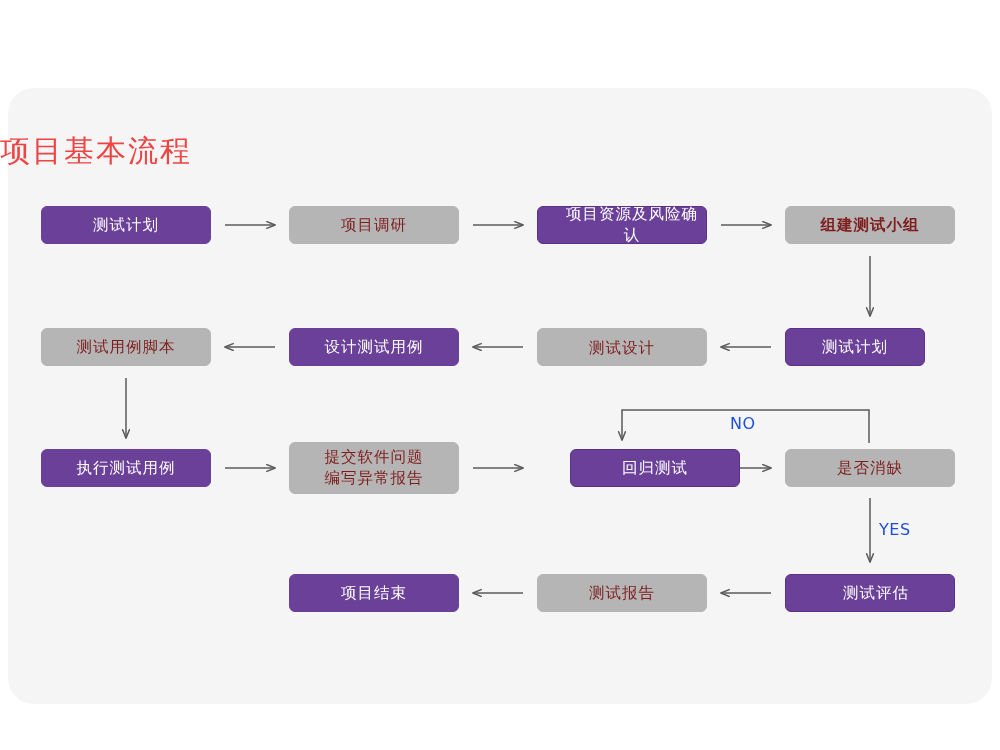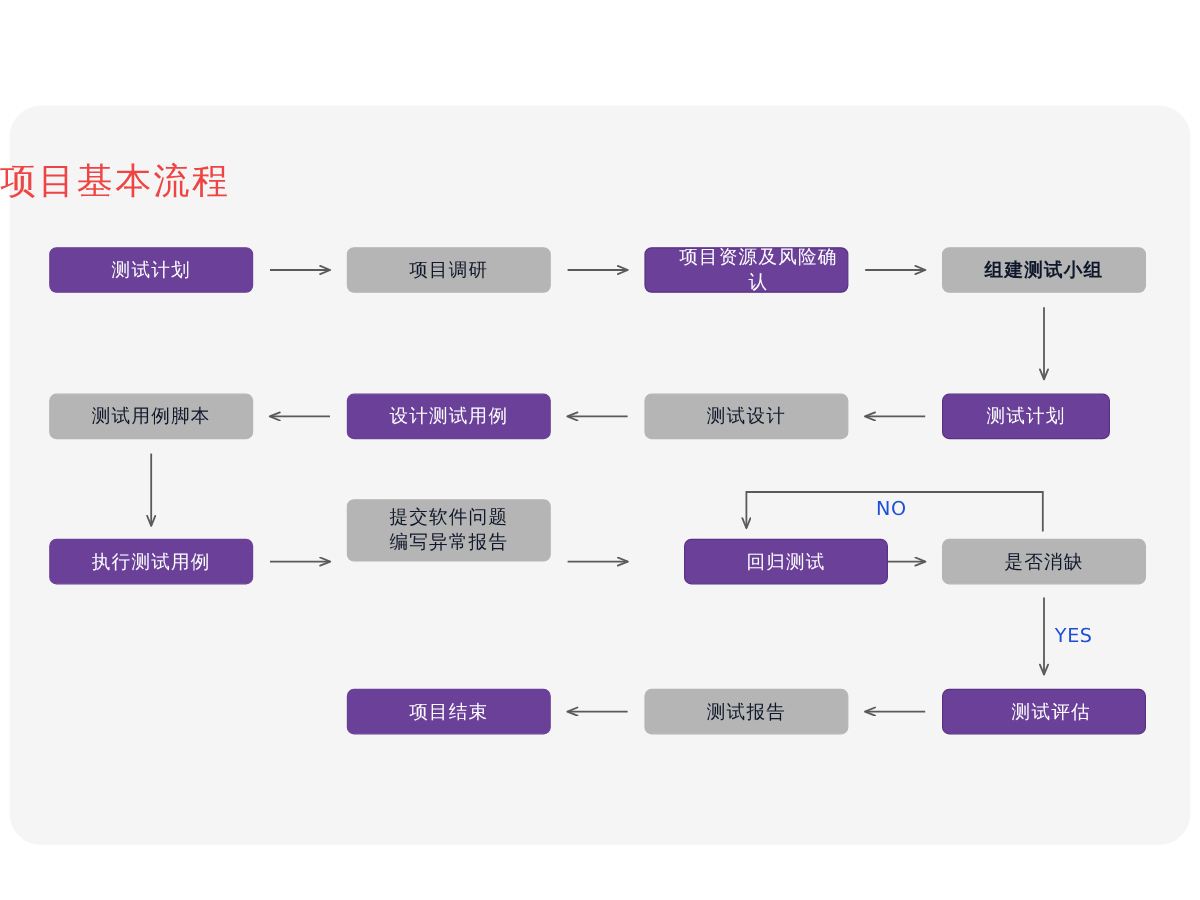--- a/index.html
+++ b/index.html
@@ -62,7 +62,7 @@
   .node.gray {
     background: #b5b5b5;
     border: 1px solid #b5b5b5;
-    color: #0f172a;
+    color: #7f1d1d;
   }
   .arrow-svg {
     position: absolute;

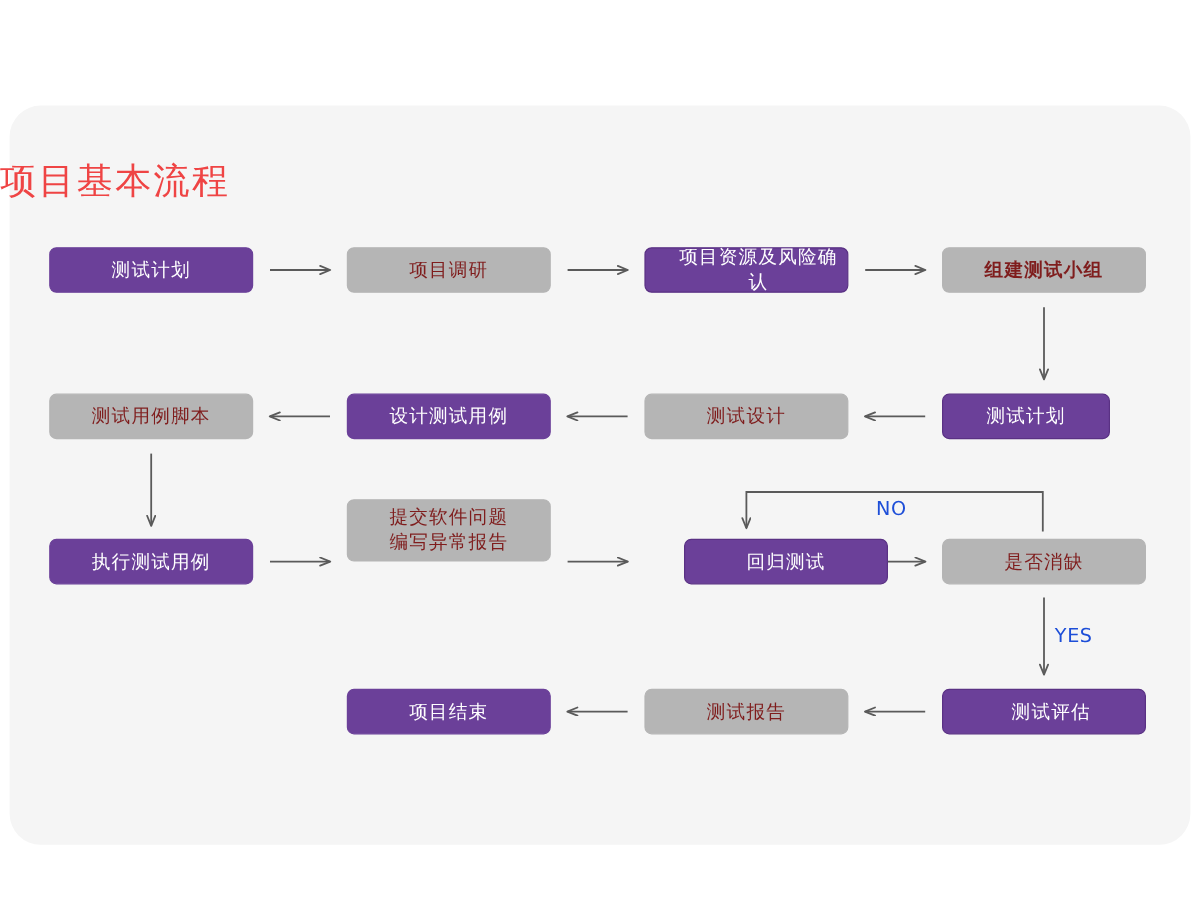--- a/index.html
+++ b/index.html
@@ -124,7 +124,7 @@
       <div class="node gray" style="left: 537px; top: 328px; width: 170px; height: 38px; font-family: Liberation Serif, serif;">测试设计</div>
       <div class="node purple bordered" style="left: 785px; top: 328px; width: 140px; height: 38px;">测试计划</div>
       <div class="node purple" style="left: 41px; top: 449px; width: 170px; height: 38px;">执行测试用例</div>
-      <div class="node gray" style="left: 289px; top: 416px; width: 170px; height: 52px;">提交软件问题
+      <div class="node gray" style="left: 289px; top: 442px; width: 170px; height: 52px;">提交软件问题
 编写异常报告</div>
       <div class="node purple bordered" style="left: 537px; top: 449px; width: 170px; height: 38px; margin-left: 33px;">回归测试</div>
       <div class="node gray" style="left: 785px; top: 449px; width: 170px; height: 38px;">是否消缺</div>

